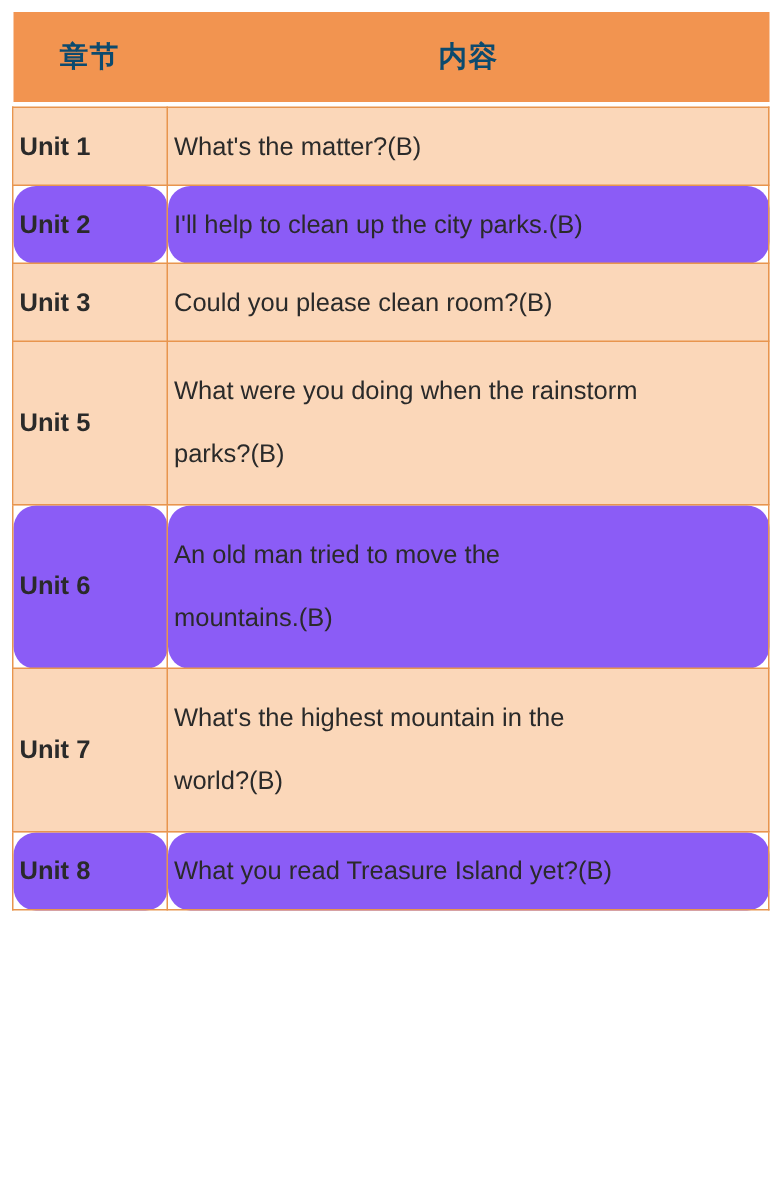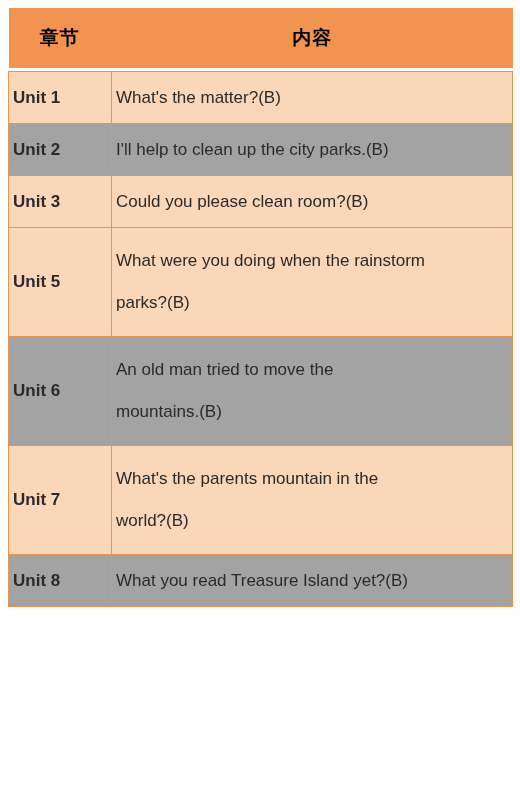--- a/index.html
+++ b/index.html
@@ -94,7 +94,7 @@
   
   .wrap-line { display: block; }
 </style>
-<style>thead tr.header-row th{background:#F29450;color:#000000;}thead tr.header-row th.th-chapter{border-right:1px solid #F29450;}tbody td{border-color:#E8954E;color:#2a2a2a;}tbody tr.row-tinted td{background:#FBD7B9;}tbody tr.row-plain td{background:#a3a3a3;}</style></head>
+<style>thead tr.header-row th{background:#F29450;color:#0c4a6e;}thead tr.header-row th.th-chapter{border-right:1px solid #F29450;}tbody td{border-color:#E8954E;color:#2a2a2a;}tbody tr.row-tinted td{background:#FBD7B9;}tbody tr.row-plain td{background:#a3a3a3;}</style></head>
 <body>
 
 <div class="table-wrap">

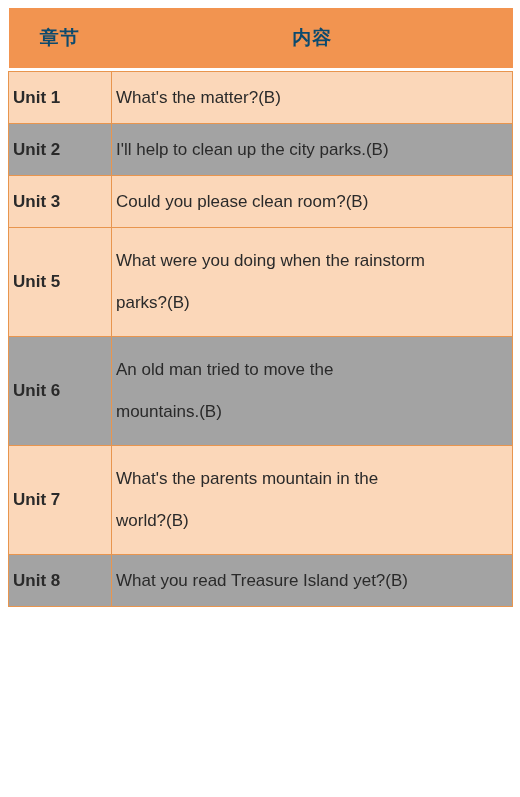--- a/index.html
+++ b/index.html
@@ -94,7 +94,7 @@
   
   .wrap-line { display: block; }
 </style>
-<style>thead tr.header-row th{background:#F29450;color:#0c4a6e;}thead tr.header-row th.th-chapter{border-right:1px solid #F29450;}tbody td{border-color:#E8954E;color:#2a2a2a;}tbody tr.row-tinted td{background:#FBD7B9;}tbody tr.row-plain td{background:#a3a3a3;}</style></head>
+<style>thead tr.header-row th{background:#F29450;color:#0c4a6e;}thead tr.header-row th.th-chapter{border-right:1px solid #F29450;}tbody td{border-color:#E8954E;color:#2a2a2a;}tbody tr.row-tinted td{background:#FBD7B9;}tbody tr.row-plain td{background:#8b5cf6;border-radius:15px;}</style></head>
 <body>
 
 <div class="table-wrap">

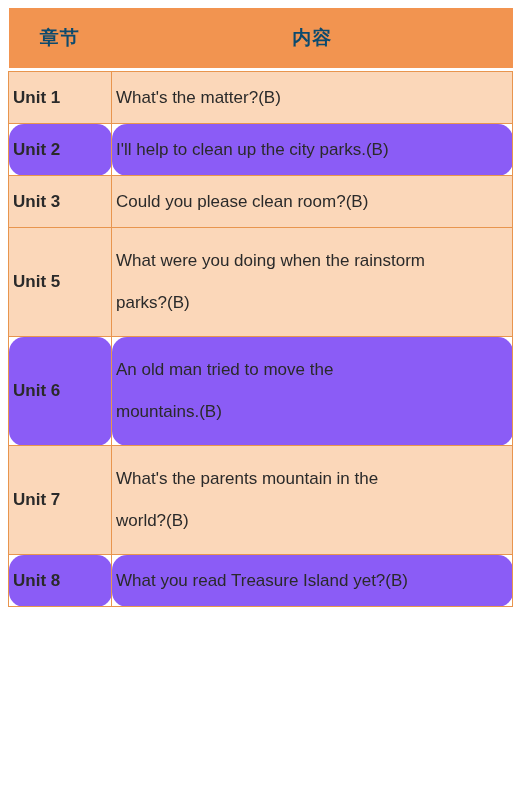--- a/index.html
+++ b/index.html
@@ -144,7 +144,7 @@
         <tr class="row-tinted row-double">
           <td class="cell-chapter">Unit 7</td>
           <td class="cell-content">
-            <span class="wrap-line">What's the parents mountain in the</span>
+            <span class="wrap-line">What's the highest mountain in the</span>
             <span class="wrap-line">world?(B)</span>
           </td>
         </tr>

